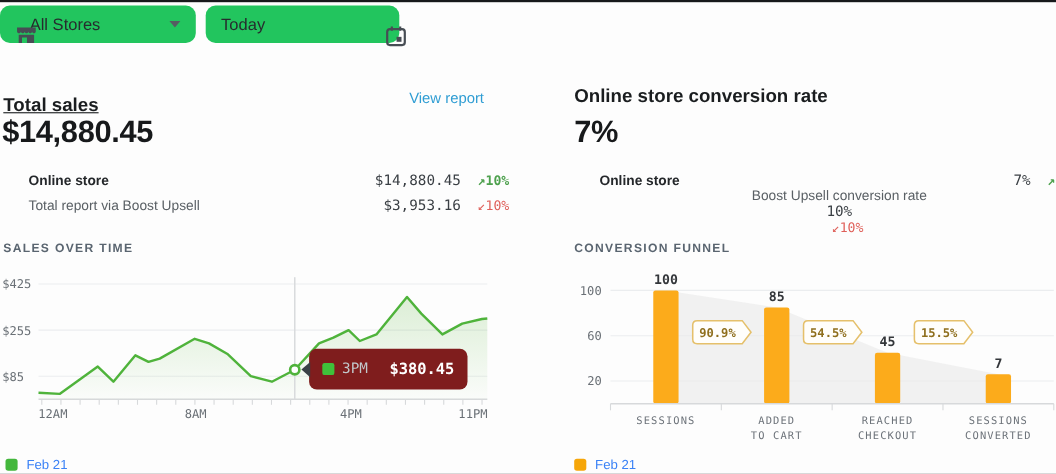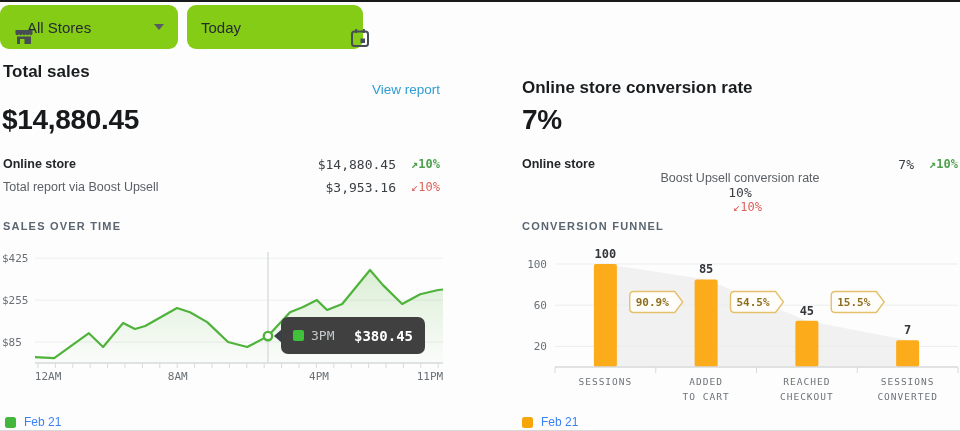--- a/index.html
+++ b/index.html
@@ -7,7 +7,7 @@
         font-family:"Liberation Sans",sans-serif;border-top:2px solid #17191b;
         border-bottom:1px solid #d8d8d8;box-sizing:border-box;}
   
-  .pill{position:absolute;top:3px;height:44px;background:#84cc16;border:none;border-radius:9px;
+  .pill{position:absolute;top:3px;height:34px;background:#22c55e;border:none;border-radius:9px;
         display:flex;align-items:center;cursor:pointer;font-family:"Liberation Sans",sans-serif;}
   .pill-store{left:0;width:178px;padding:0 14px;box-sizing:border-box;}
   .pill-date{left:187px;width:176px;padding:0 14px;box-sizing:border-box;justify-content:space-between;}

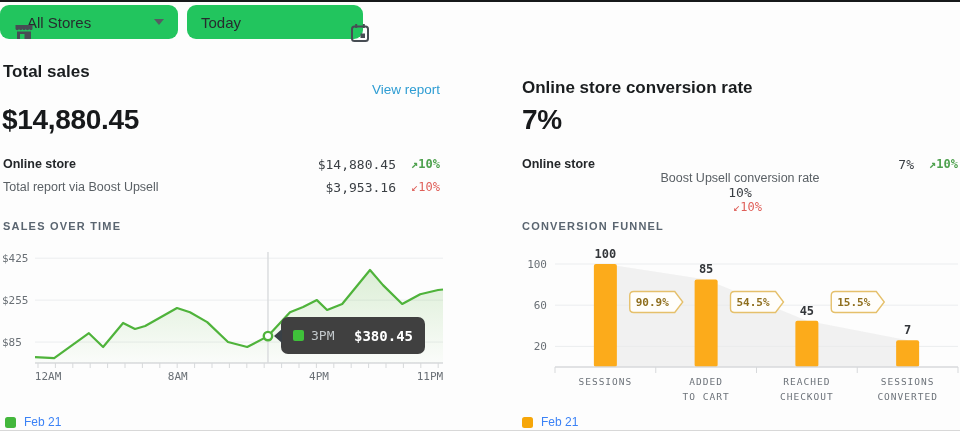--- a/index.html
+++ b/index.html
@@ -80,7 +80,7 @@
     </button>
   </div>
 
-  <div class="h2" style="left:3px;top:60px;">Total sales</div>
+  <div class="h2" style="left:3px;top:84px;text-decoration:underline;">Total sales</div>
   <a class="view-report" style="right:520px;top:80px;">View report</a>
   <div class="big" style="left:2px;top:102px;">$14,880.45</div>
 

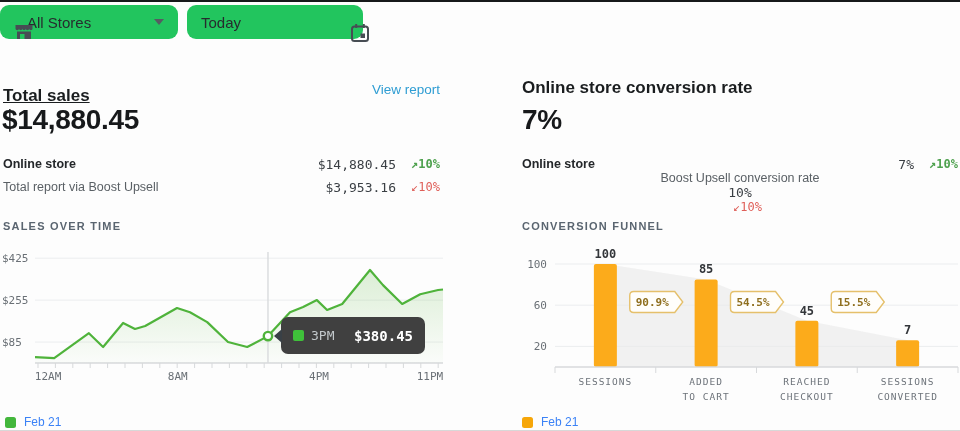--- a/index.html
+++ b/index.html
@@ -20,7 +20,7 @@
   .h2{position:absolute;font-size:17px;font-weight:bold;color:#1a1d1f;}
   .big{position:absolute;font-size:28px;font-weight:bold;color:#17191b;letter-spacing:-.3px;}
   .view-report{position:absolute;font-size:13.5px;color:#2f9dd3;text-decoration:none;cursor:pointer;}
-  .mrow{position:absolute;display:flex;align-items:center;height:20px;}
+  .mrow{position:absolute;display:flex;align-items:center;height:20px;margin-left:23px;}
   .mlabel{flex:1;font-size:12.5px;color:#5a6065;}
   .mlabel.bold{font-weight:bold;color:#24272a;}
   .mval{font-family:"DejaVu Sans Mono",monospace;font-size:13px;color:#3a3f44;text-align:right;}

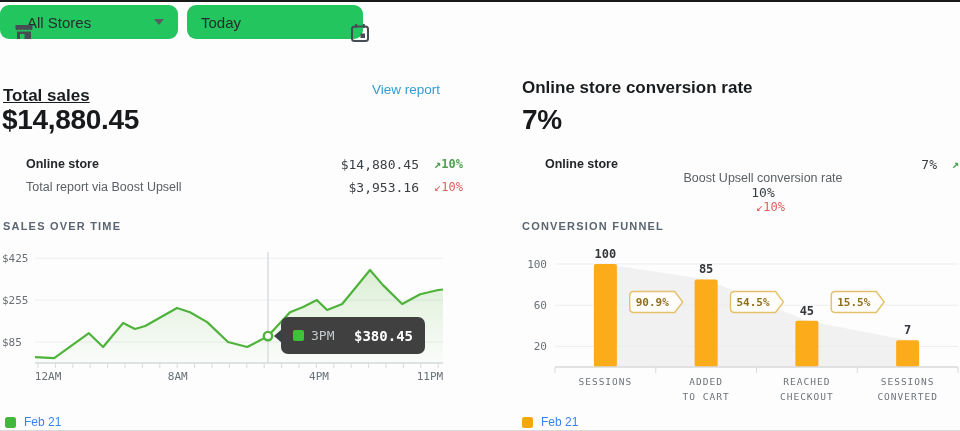--- a/index.html
+++ b/index.html
@@ -43,7 +43,7 @@
   .val{font-size:12px;font-weight:bold;fill:#33363a;}
   .tagt{font-size:11px;font-weight:bold;fill:#8f6f1e;}
   
-  .tooltip{position:absolute;left:281px;top:315px;width:144px;height:37px;background:#404040;border-radius:7px;
+  .tooltip{position:absolute;left:281px;top:315px;width:144px;height:37px;background:#7f1d1d;border-radius:7px;
            display:flex;align-items:center;padding:0 12px;box-sizing:border-box;justify-content:space-between;}
   .tt-arrow{position:absolute;left:-7px;top:12px;width:0;height:0;border-top:7px solid transparent;
             border-bottom:7px solid transparent;border-right:8px solid #394046;}

